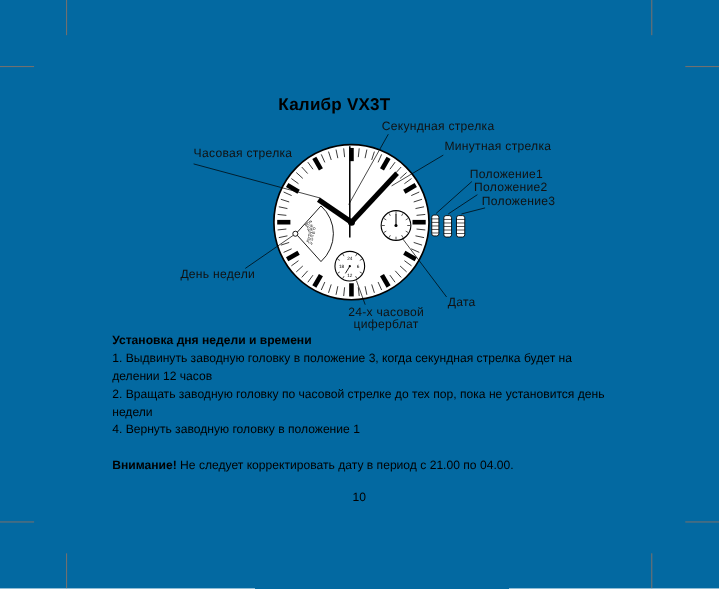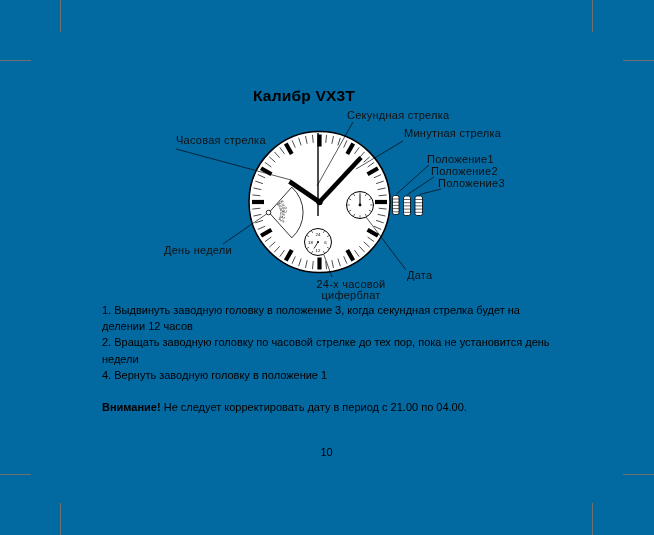--- a/index.html
+++ b/index.html
@@ -210,6 +210,7 @@
   </div>
 
   <div class="textblock">
+    <div class="heading">Установка дня недели и времени</div>
     <div>1. Выдвинуть заводную головку в положение 3, когда секундная стрелка будет на</div>
     <div>делении 12 часов</div>
     <div>2. Вращать заводную головку по часовой стрелке до тех пор, пока не установится день</div>

